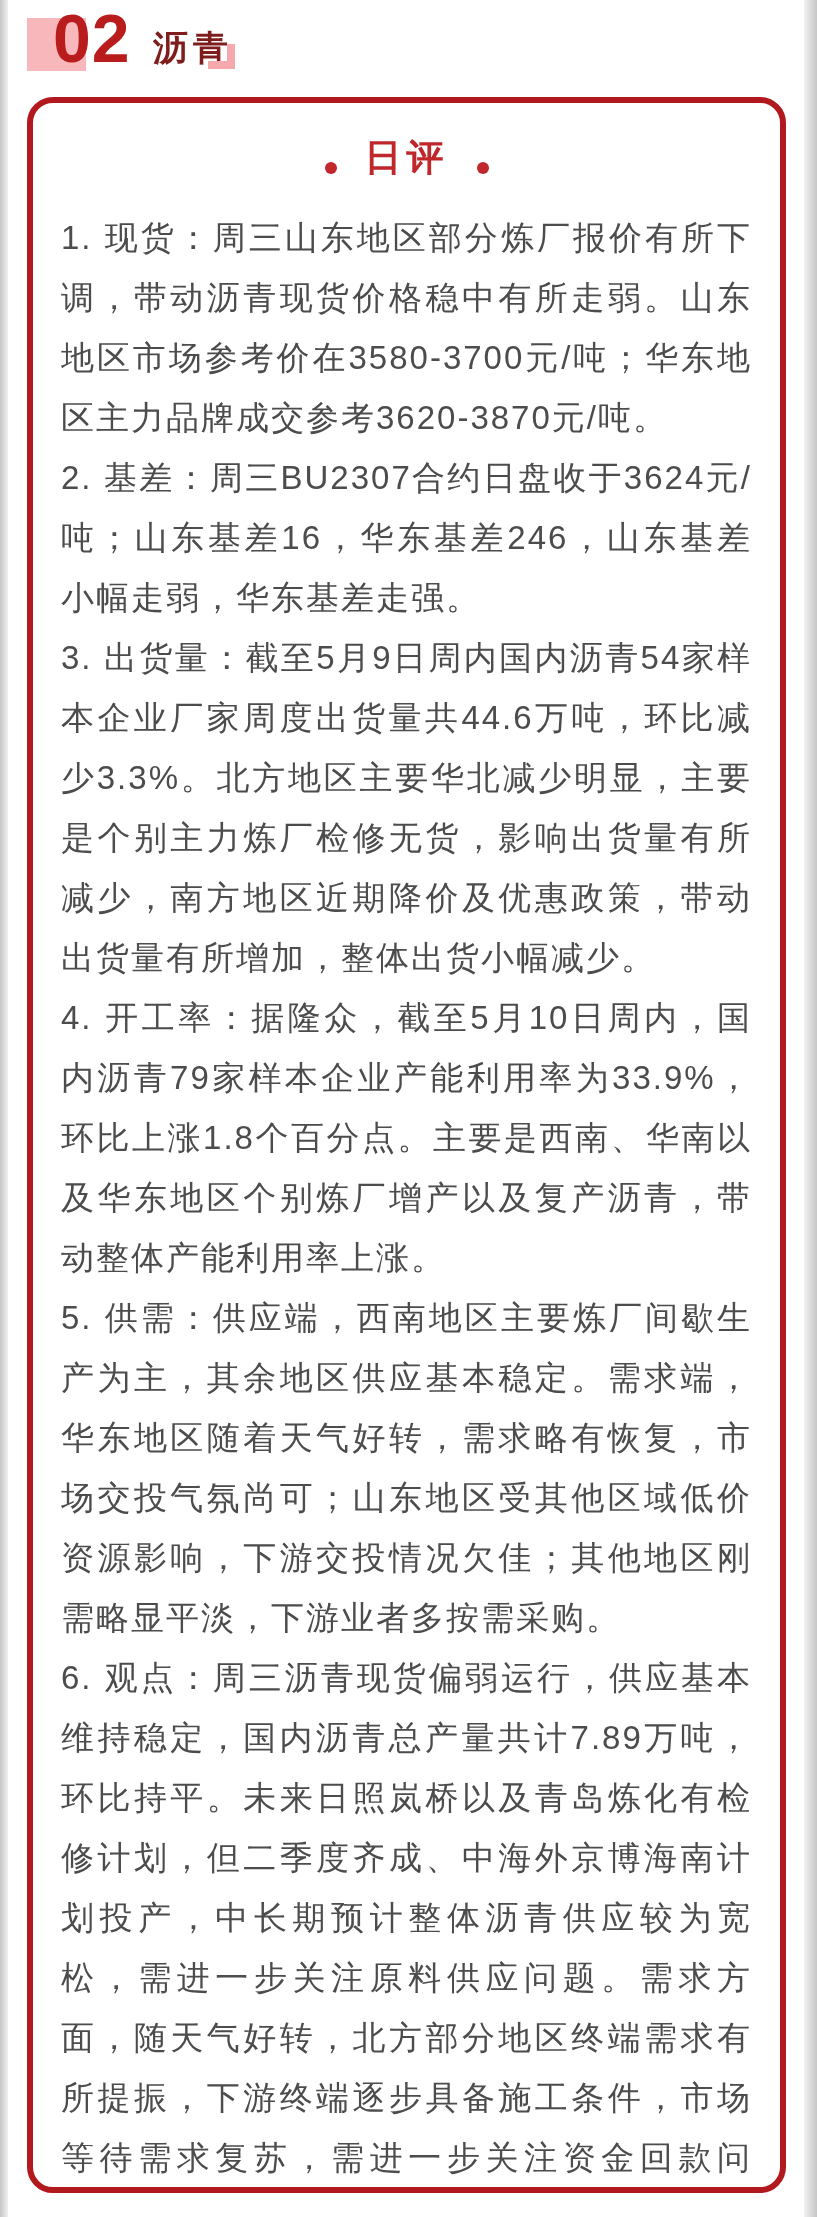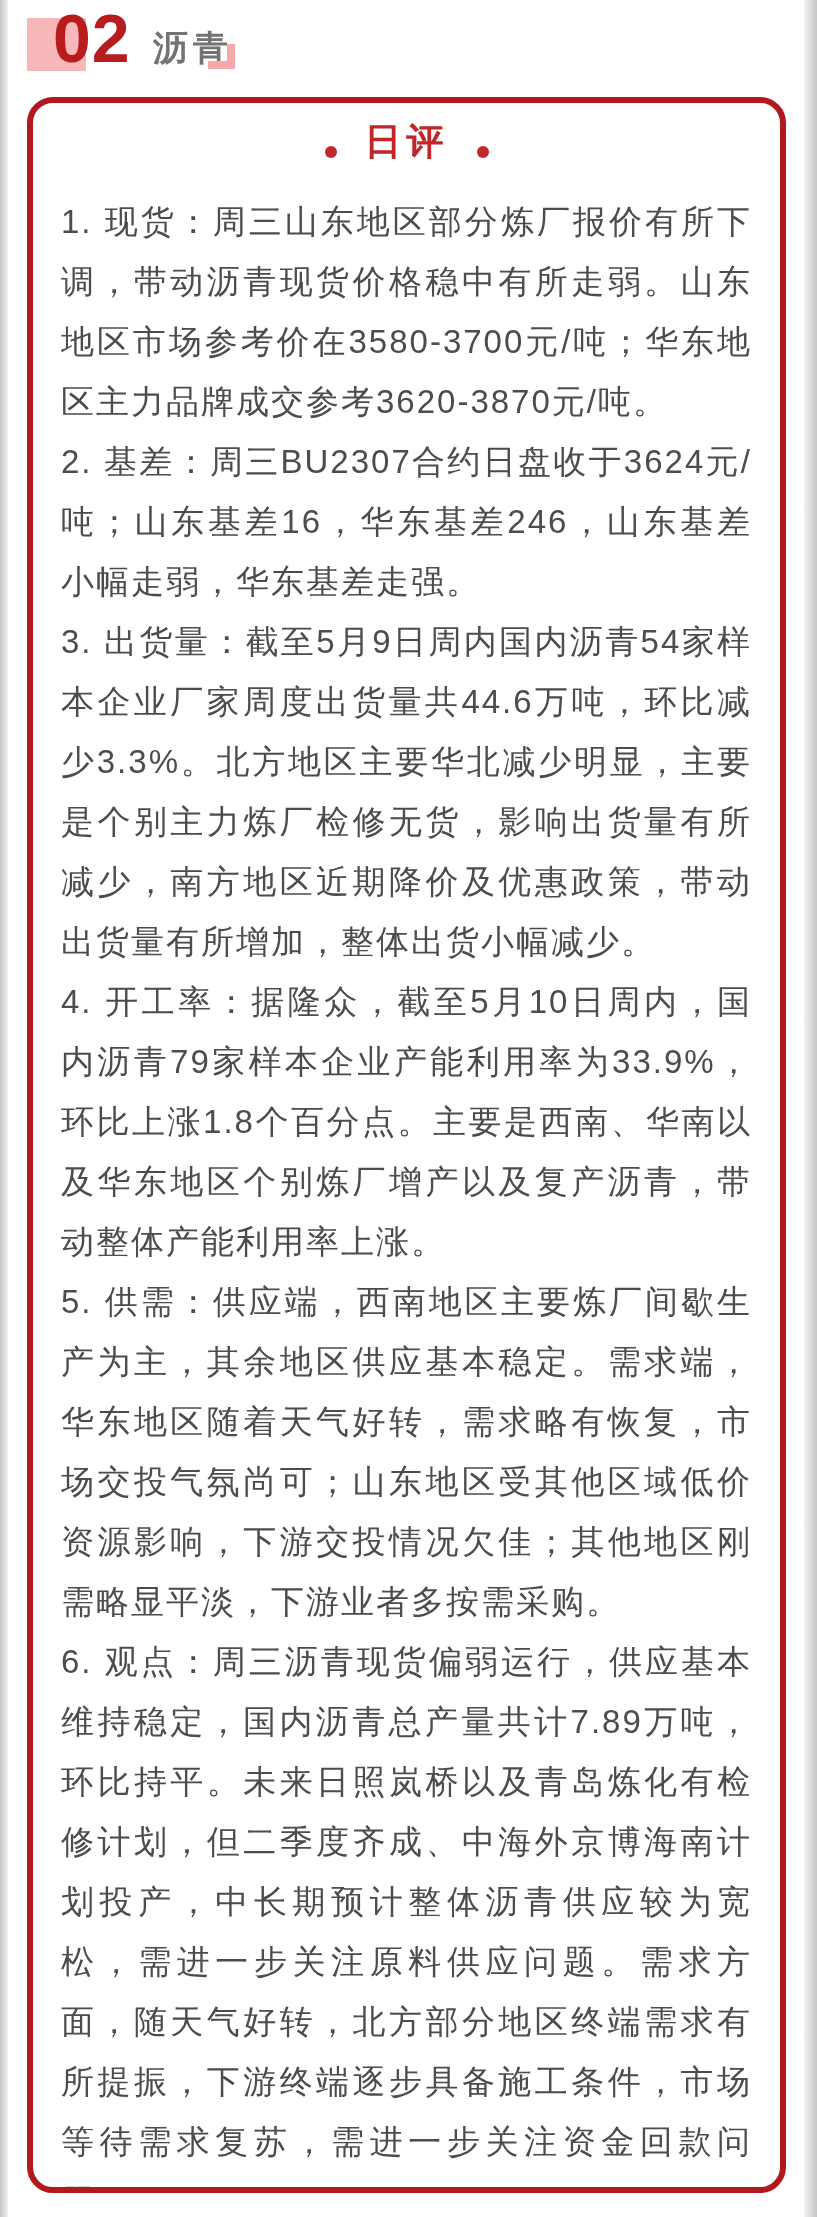--- a/index.html
+++ b/index.html
@@ -31,7 +31,7 @@
   .section-title {
     position: absolute; left: 126px; top: 17px;
     font-size: 35px; font-weight: 700;
-    color: #737373; letter-spacing: 5px;
+    color: #7f1d1d; letter-spacing: 5px;
   }
   .corner-bracket {
     position: absolute; left: 181px; top: 36px;

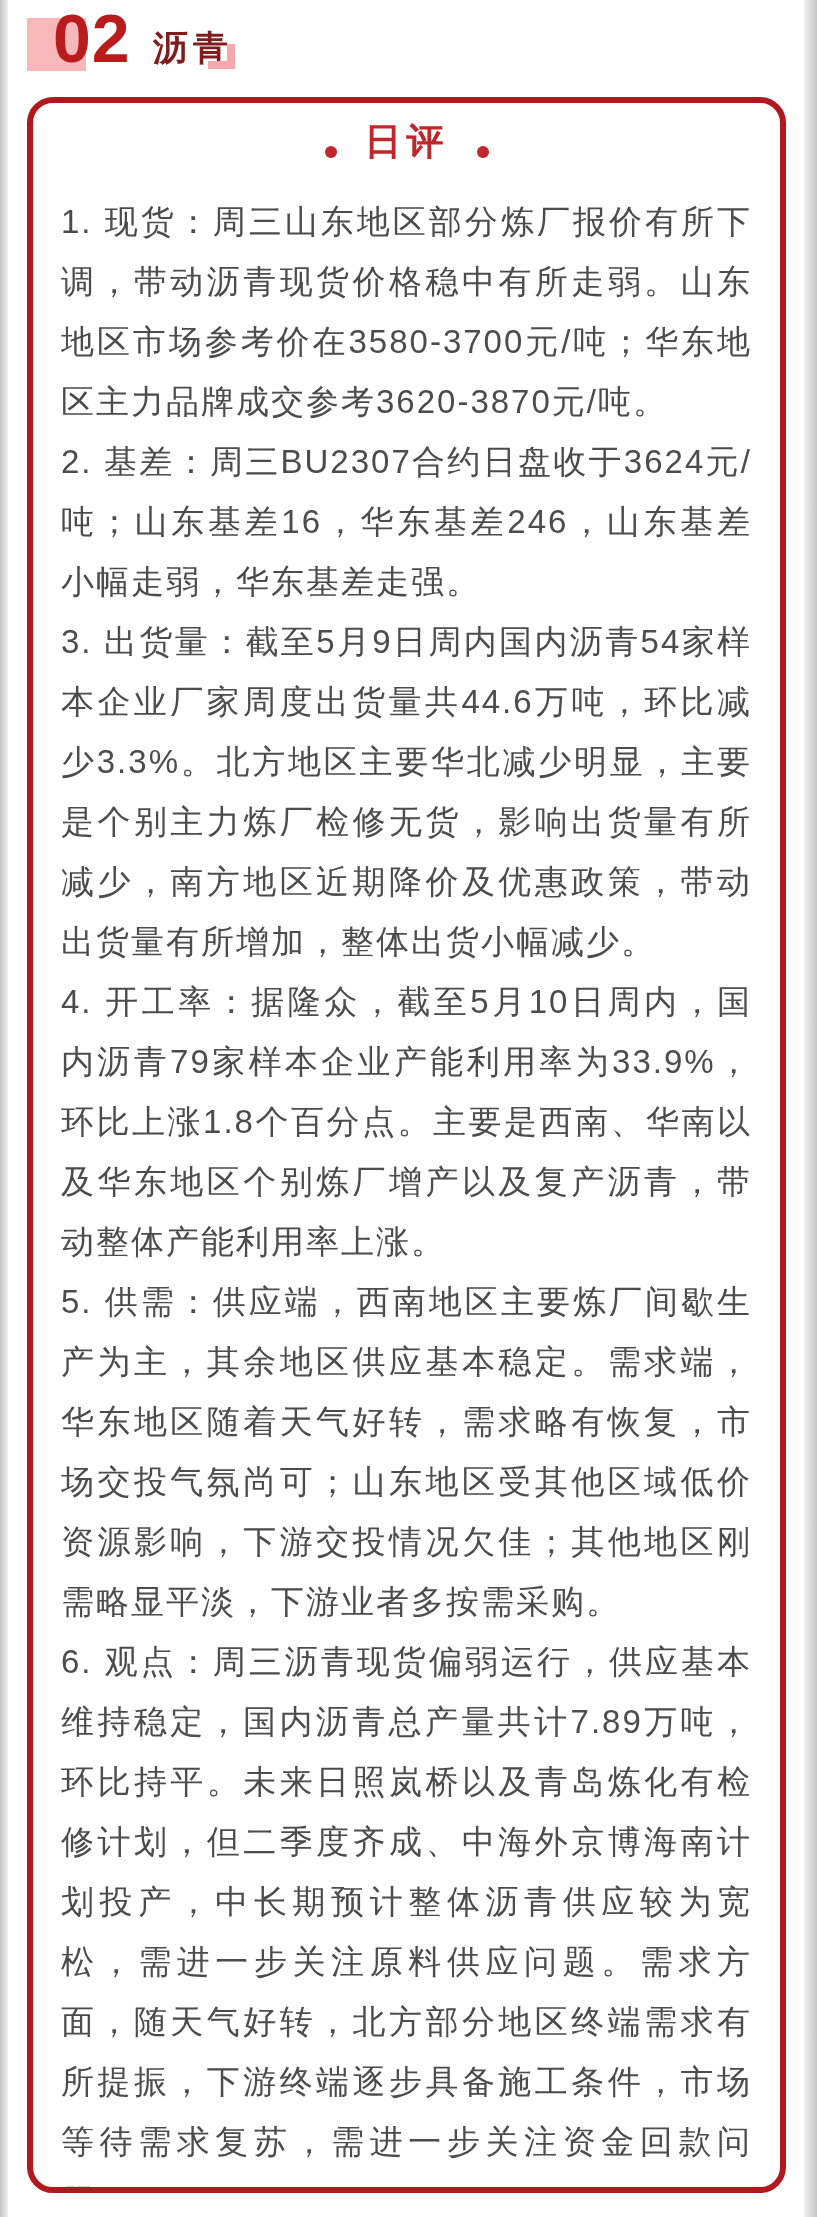--- a/index.html
+++ b/index.html
@@ -51,7 +51,7 @@
     overflow: hidden;
   }
   .card-title-row {
-    margin-top: 20px;
+    margin-top: 36px;
     display: flex; align-items: flex-end; justify-content: center;
     gap: 28px;
   }

